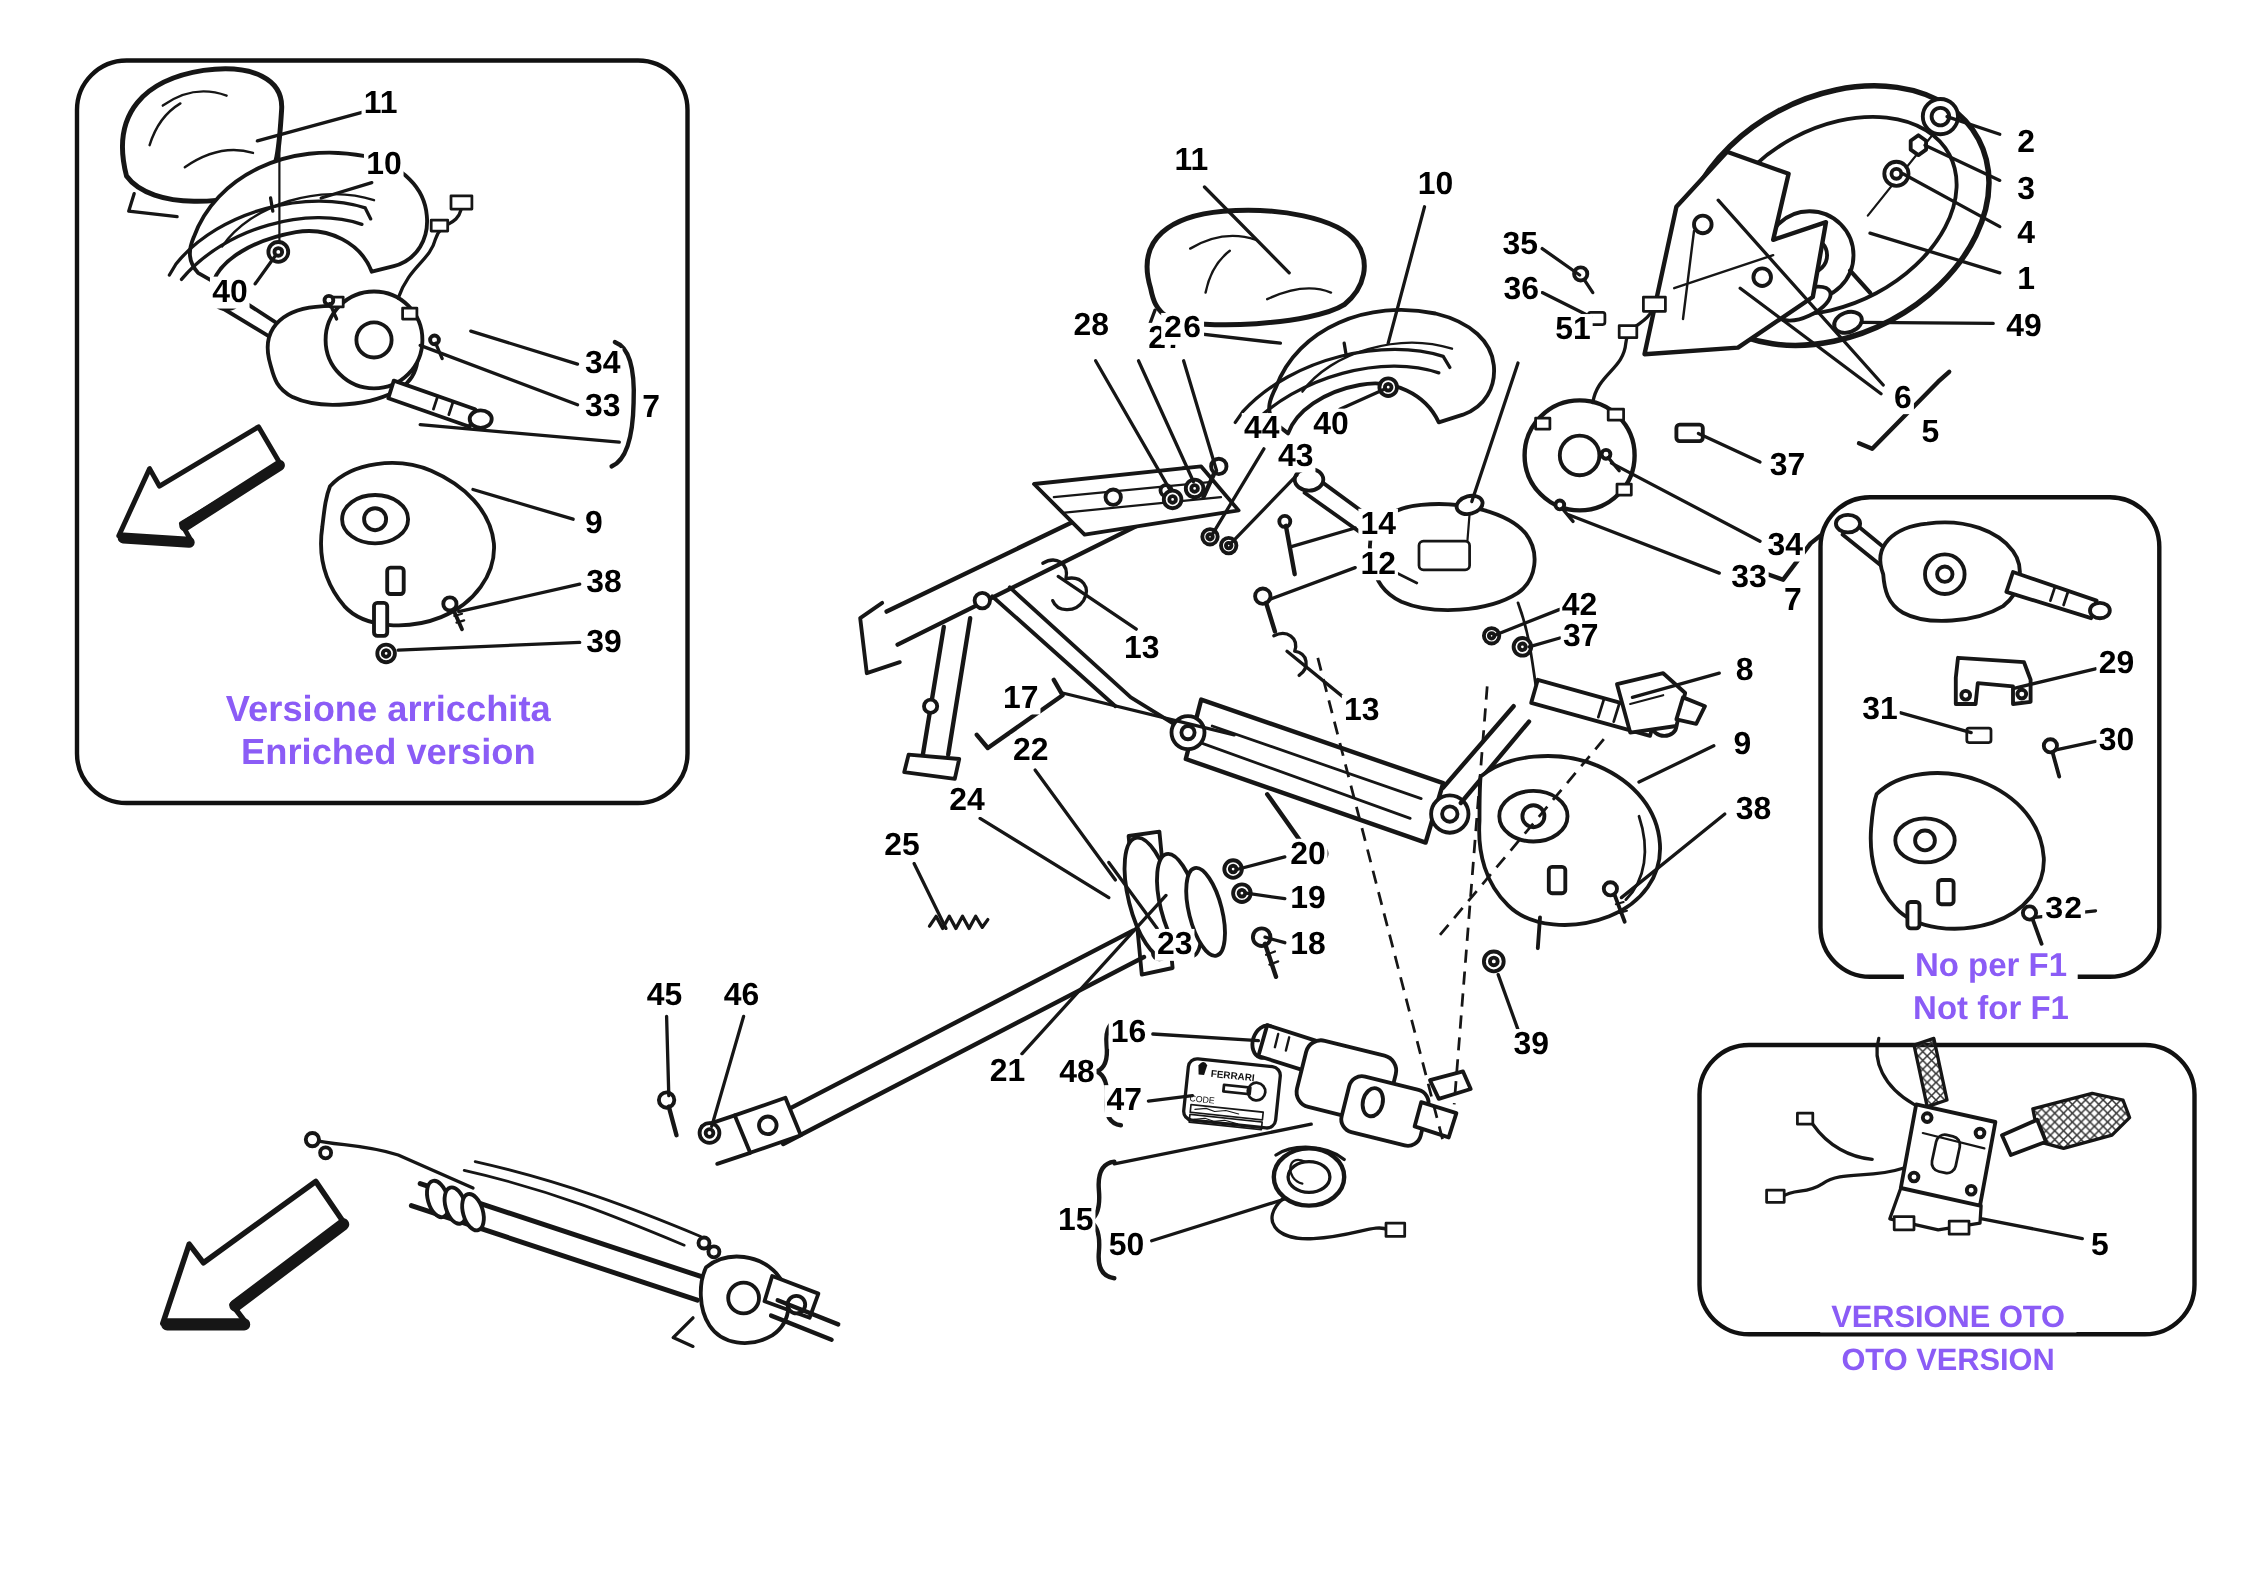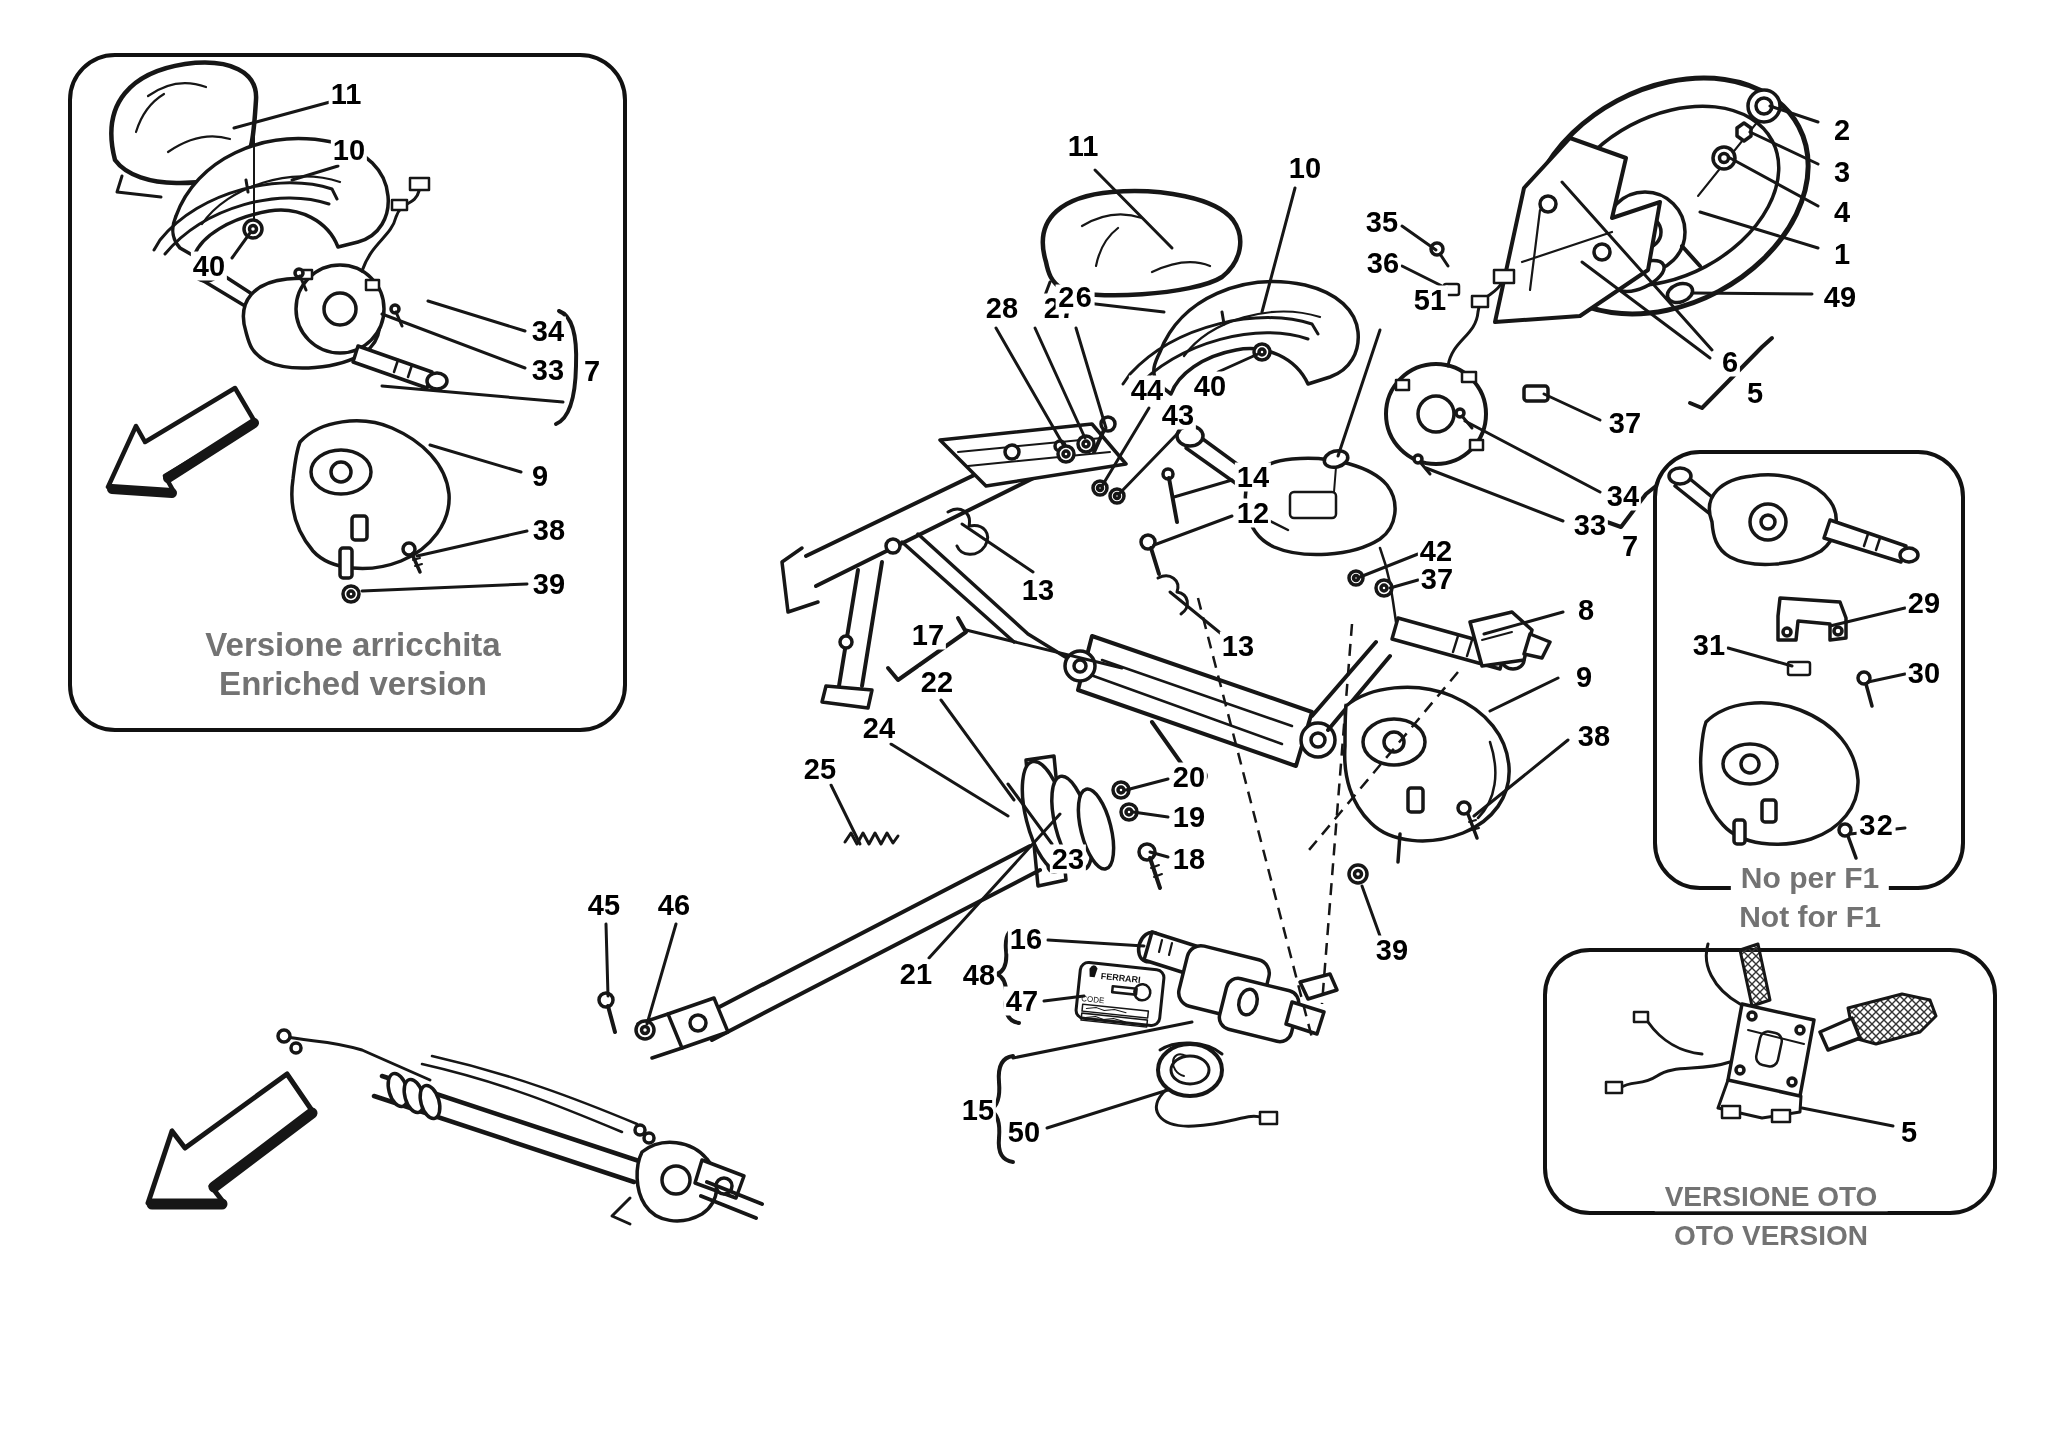--- a/index.html
+++ b/index.html
@@ -441,7 +441,7 @@
       <div class="callout" style="left: 1730px; top: 362px;">6</div>
       <div class="callout" style="left: 1755px; top: 393px;">5</div>
       <div class="callout" style="left: 1625px; top: 423px;">37</div>
-      <div class="callout" style="left: 992px; top: 308px; margin-left: 10px;">28</div>
+      <div class="callout" style="left: 992px; top: 296px;">28</div>
       <div class="callout" style="left: 1033px; top: 308px; margin-left: 27px;">27</div>
       <div class="callout" style="left: 1075px; top: 299px; font-family: Liberation Mono, monospace;">26</div>
       <div class="callout" style="left: 1147px; top: 390px;">44</div>

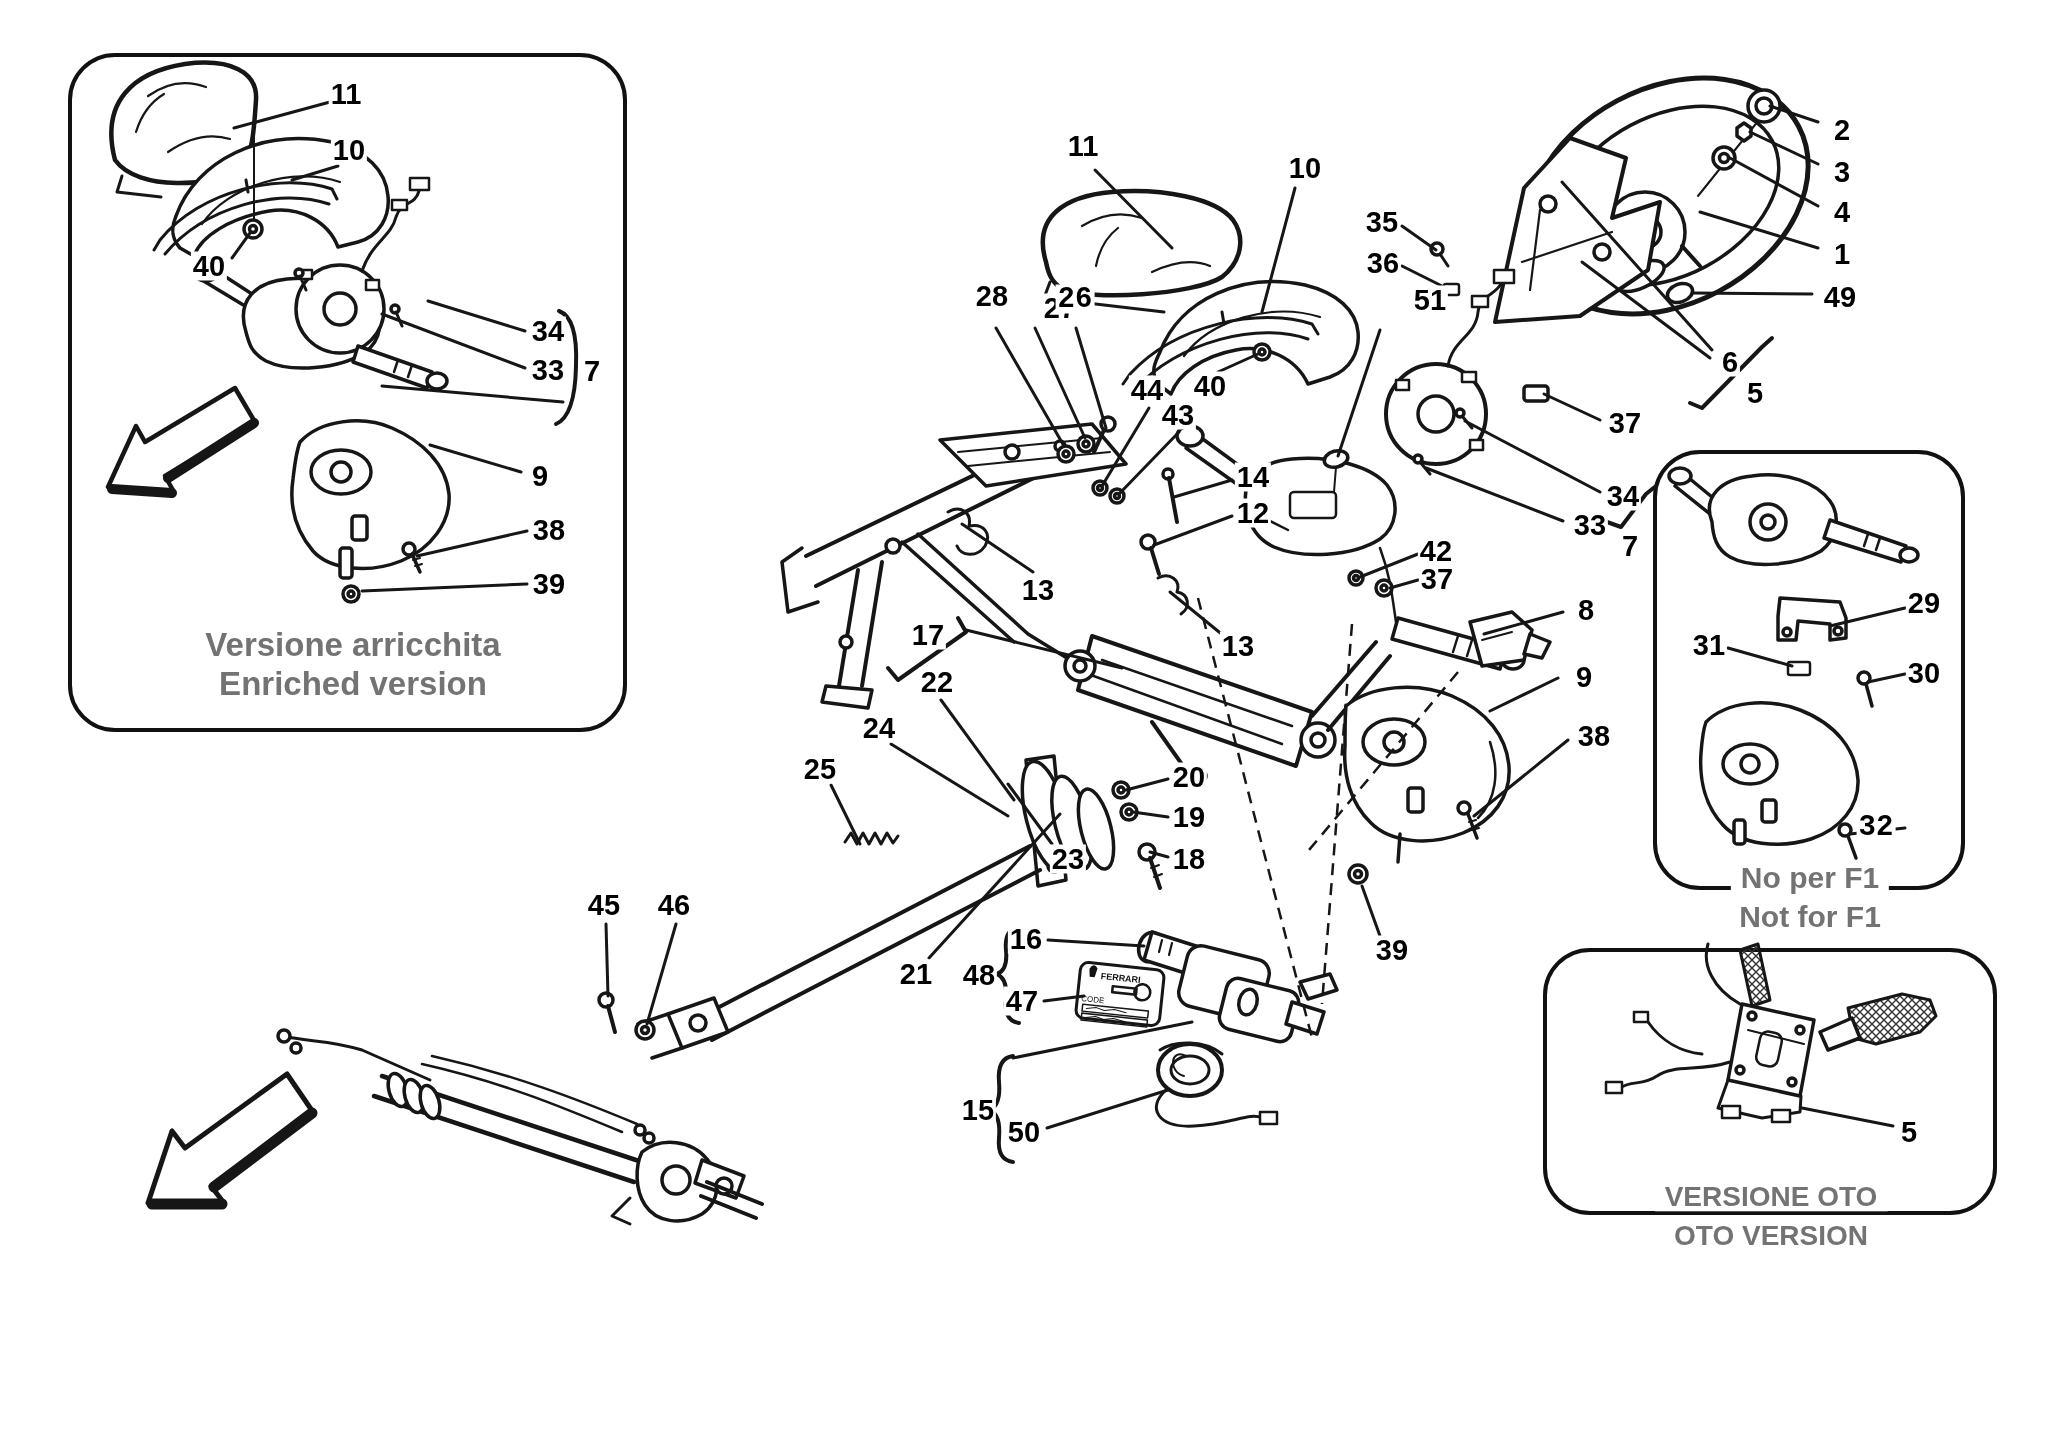--- a/index.html
+++ b/index.html
@@ -15,7 +15,7 @@
   }
   .box-title{
     position:absolute;transform:translate(-50%,-50%);
-    font-weight:bold;color:#737373;background:#fff;padding:0 10px;
+    font-weight:bold;color:#8b5cf6;background:#fff;padding:0 10px;
     line-height:1.05;white-space:nowrap;
   }
   .t-enr{font-size:33px;}

